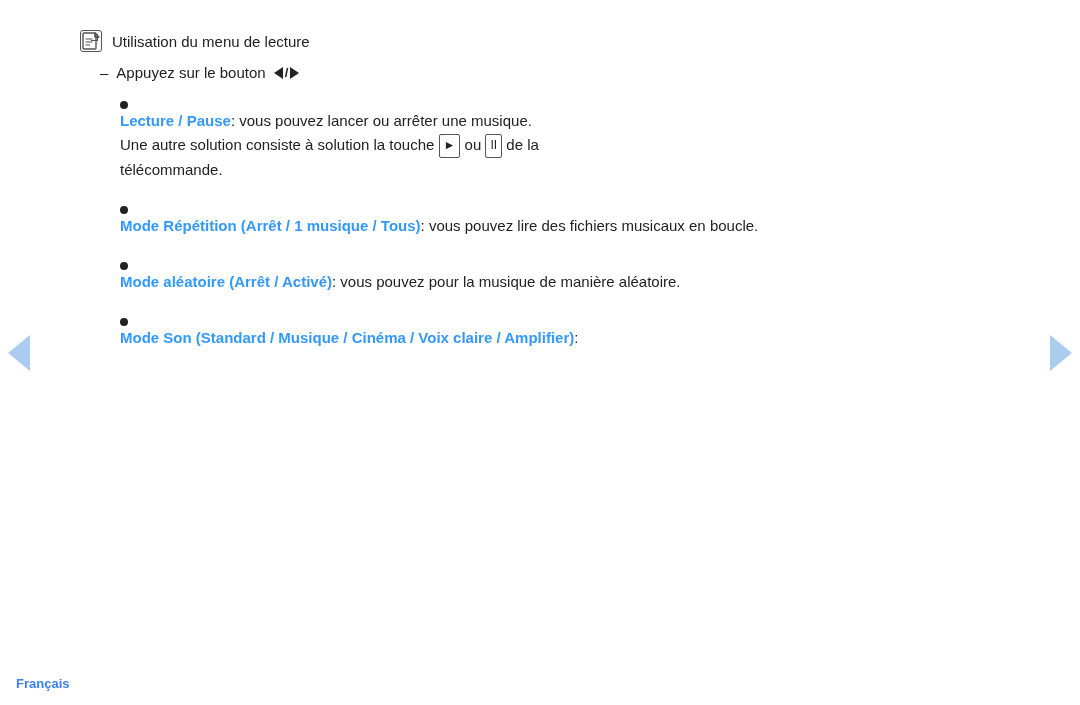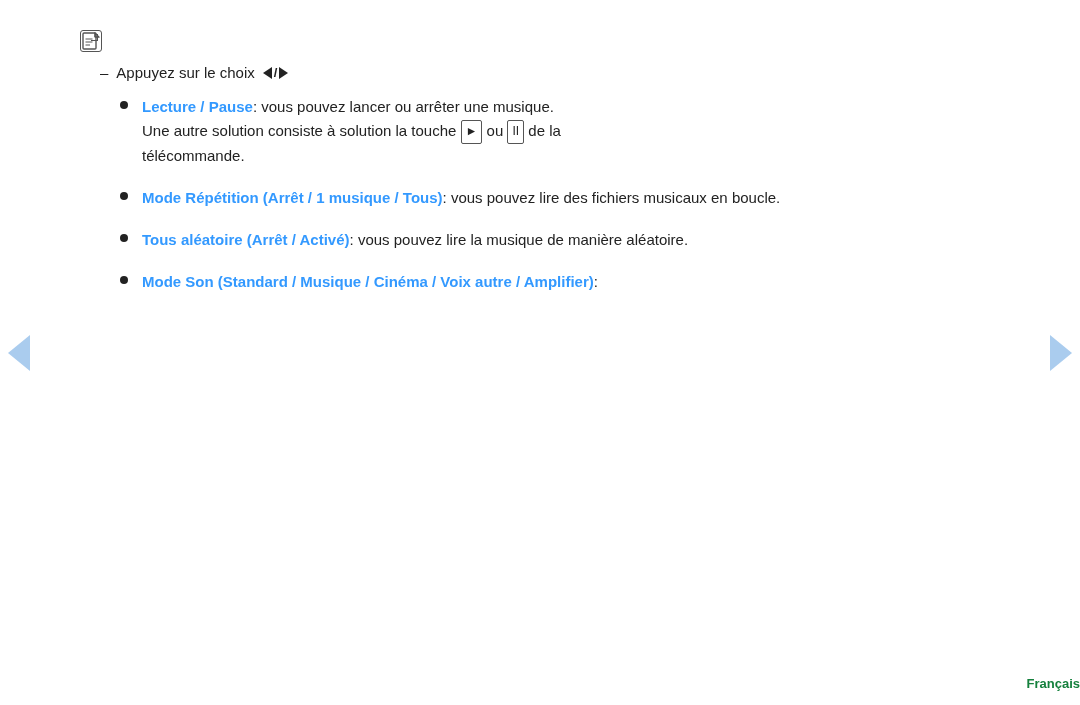--- a/index.html
+++ b/index.html
@@ -168,6 +168,7 @@
         <line x1="3.5" y1="13" x2="8" y2="13" stroke="#555" stroke-width="1"></line>
       </svg>
     </div>
+    <span class="header-text">Utilisation du menu de lecture</span>
   </div>
 
   <div class="dash-line">

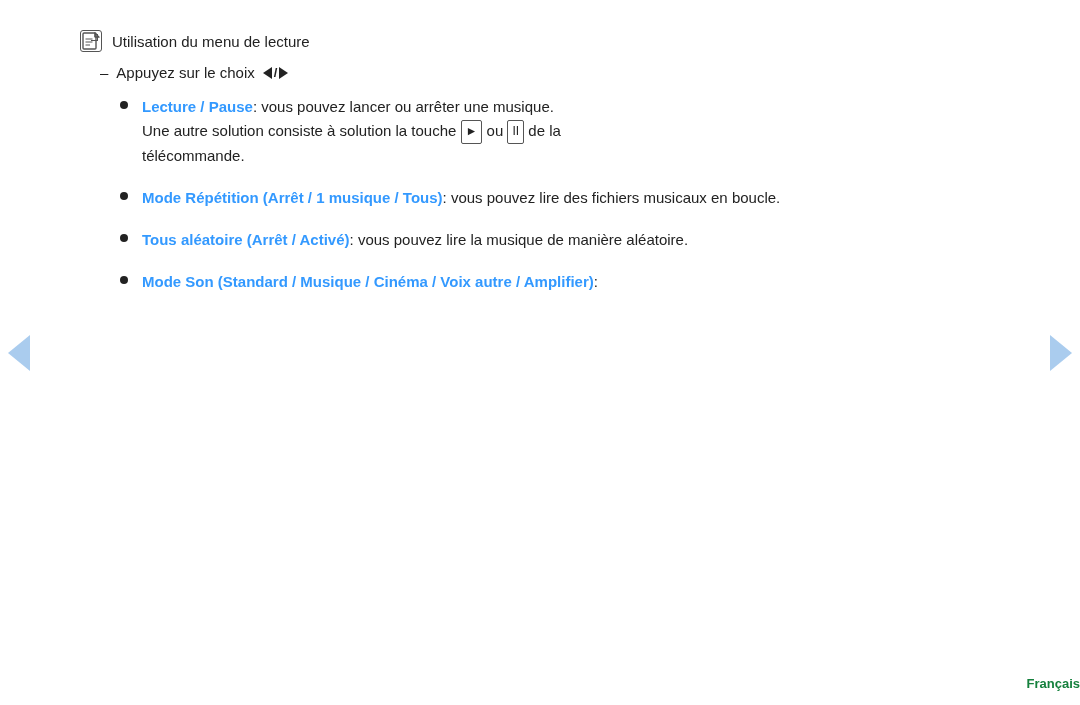--- a/index.html
+++ b/index.html
@@ -173,7 +173,7 @@
 
   <div class="dash-line">
     <span>–</span>
-    <span>Appuyez sur le choix</span>
+    <span>Appuyez sur le bouton</span>
     <span style="display:inline-flex;align-items:center;gap:2px;">
       <span style="display:inline-block;width:0;height:0;border-top:6px solid transparent;border-bottom:6px solid transparent;border-right:9px solid #222;"></span>
       <span style="font-size:13px;font-weight:bold;color:#222;">/</span>

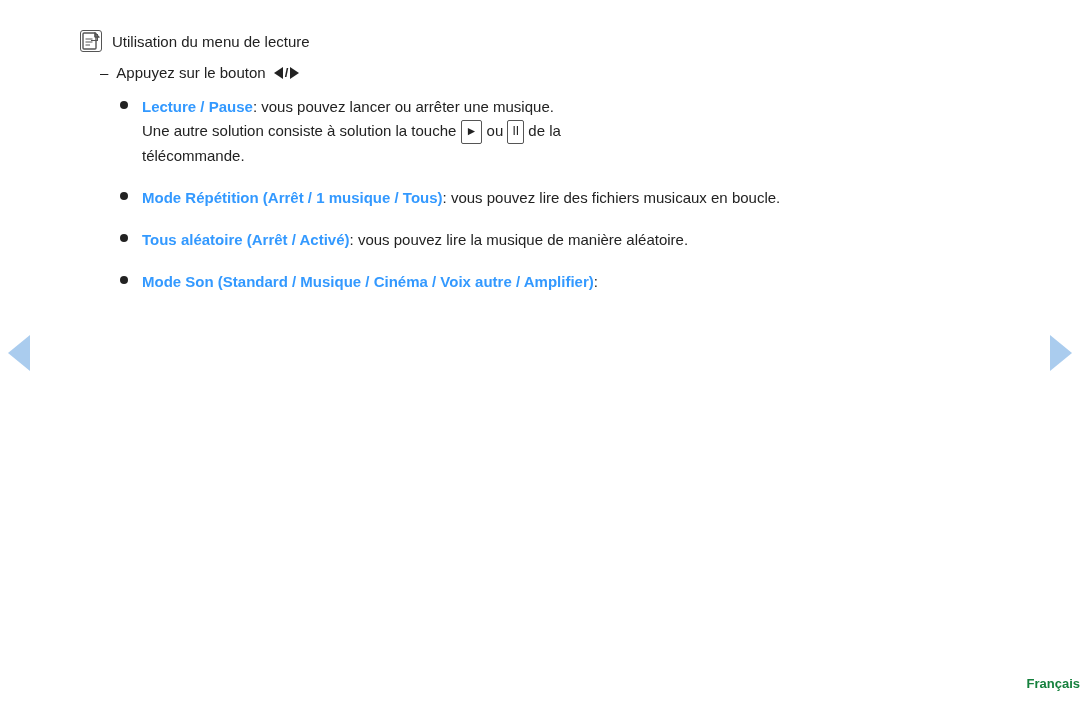--- a/index.html
+++ b/index.html
@@ -82,6 +82,7 @@
       margin-bottom: 18px;
       font-size: 15px;
       line-height: 1.6;
+      flex-direction: column;
     }
 
     .bullet-dot {

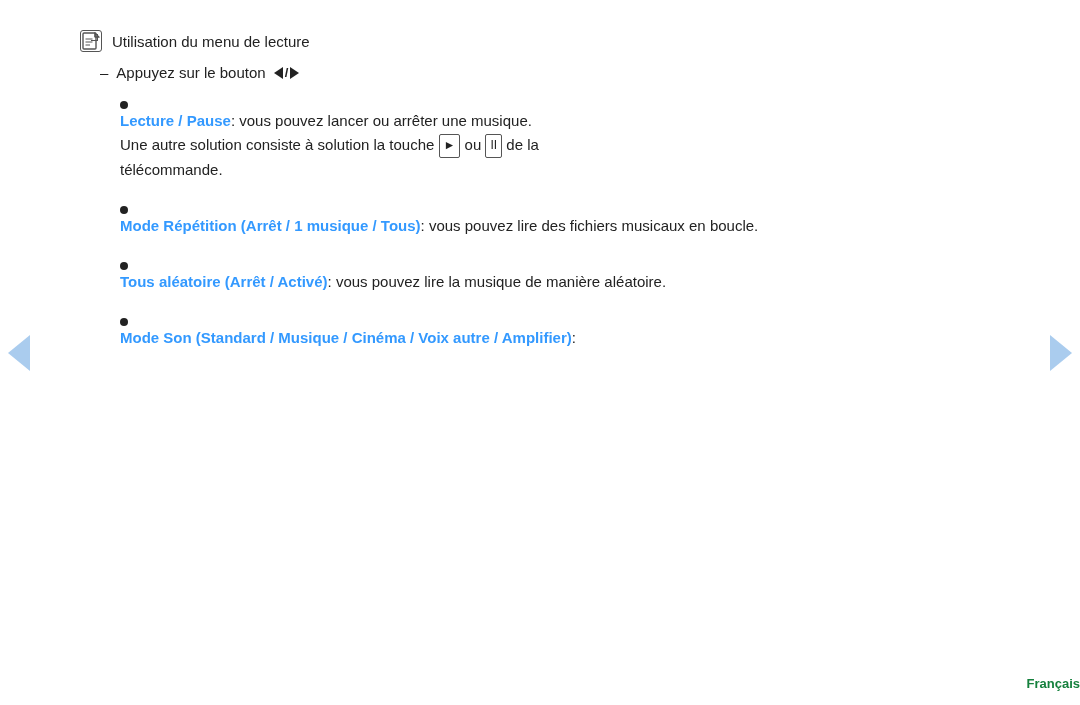--- a/index.html
+++ b/index.html
@@ -209,7 +209,7 @@
     <li>
       <div class="bullet-dot"></div>
       <div class="bullet-content">
-        <span class="blue-text">Tous aléatoire (Arrêt / Activé)</span><span>: vous pouvez lire la musique de manière aléatoire.</span>
+        <span class="blue-text">Mode aléatoire (Arrêt / Activé)</span><span>: vous pouvez lire la musique de manière aléatoire.</span>
       </div>
     </li>
 

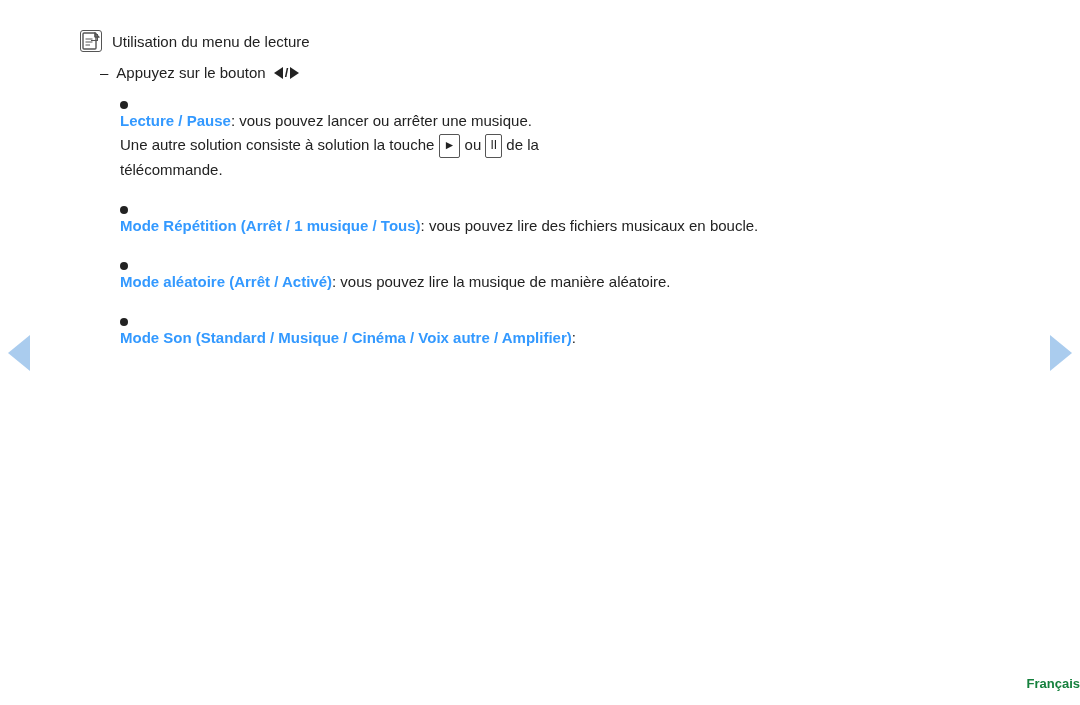--- a/index.html
+++ b/index.html
@@ -209,7 +209,7 @@
     <li>
       <div class="bullet-dot"></div>
       <div class="bullet-content">
-        <span class="blue-text">Mode aléatoire (Arrêt / Activé)</span><span>: vous pouvez lire la musique de manière aléatoire.</span>
+        <span class="blue-text">Mode aléatoire (Arrêt / Activé)</span><span>: vous pouvez pour la musique de manière aléatoire.</span>
       </div>
     </li>
 

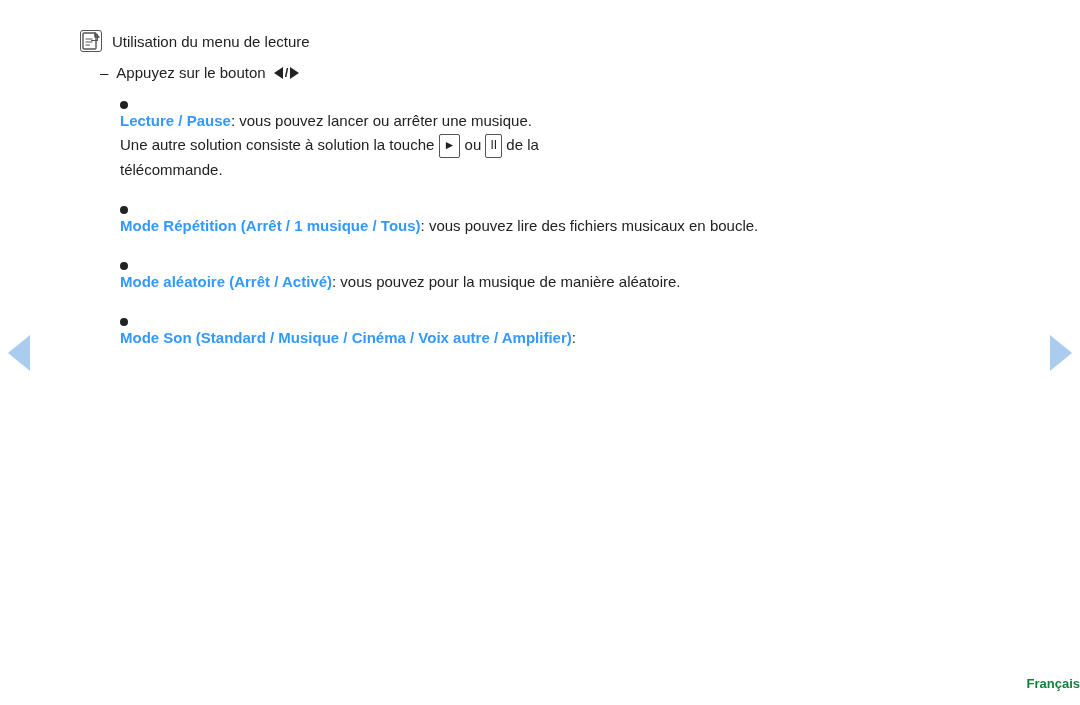--- a/index.html
+++ b/index.html
@@ -216,7 +216,7 @@
     <li>
       <div class="bullet-dot"></div>
       <div class="bullet-content">
-        <span class="blue-text">Mode Son (Standard / Musique / Cinéma / Voix autre / Amplifier)</span><span>:</span>
+        <span class="blue-text">Mode Son (Standard / Musique / Cinéma / Voix claire / Amplifier)</span><span>:</span>
         <br>
       </div>
     </li>

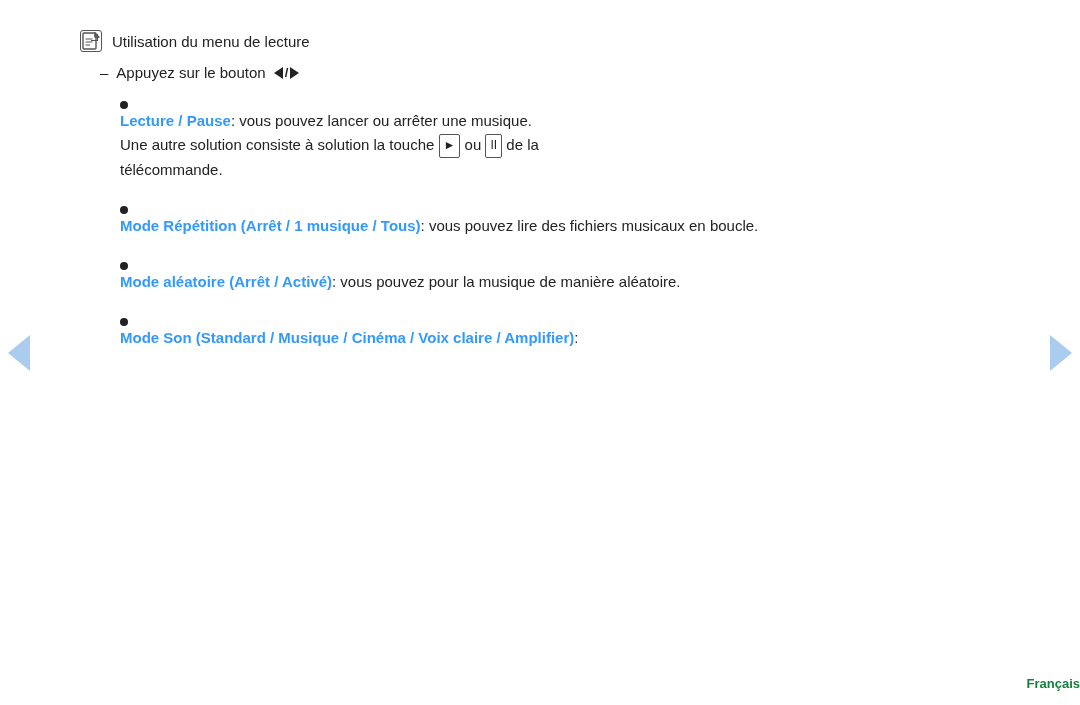--- a/index.html
+++ b/index.html
@@ -140,12 +140,12 @@
     .footer {
       position: absolute;
       bottom: 14px;
-      left: 8px;
+      left: 16px;
       right: 0;
-      text-align: right;
+      text-align: left;
       font-size: 13px;
       font-weight: bold;
-      color: #15803d;
+      color: #3b82f6;
     }
   </style>
 </head>

